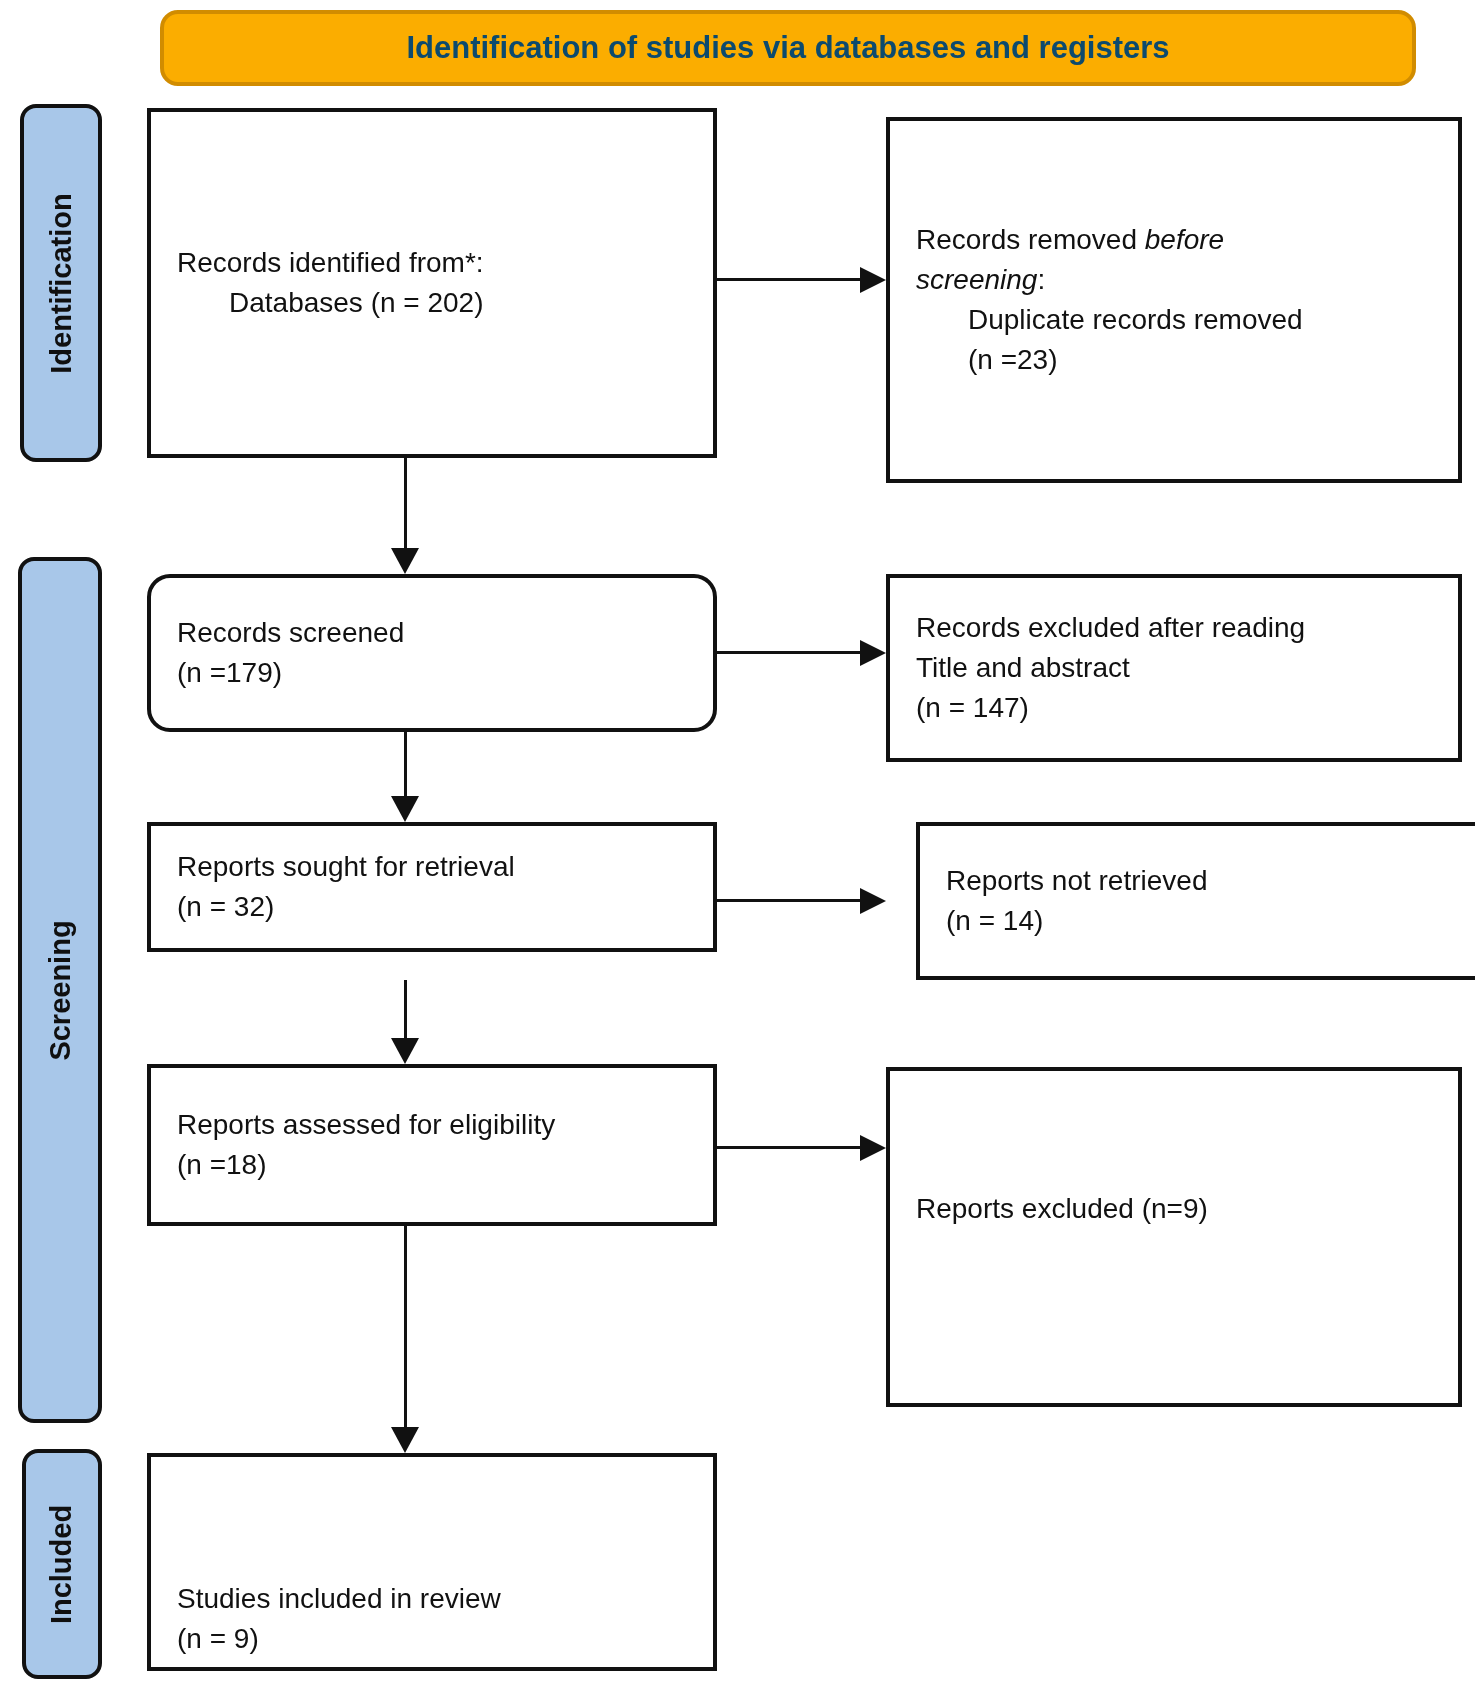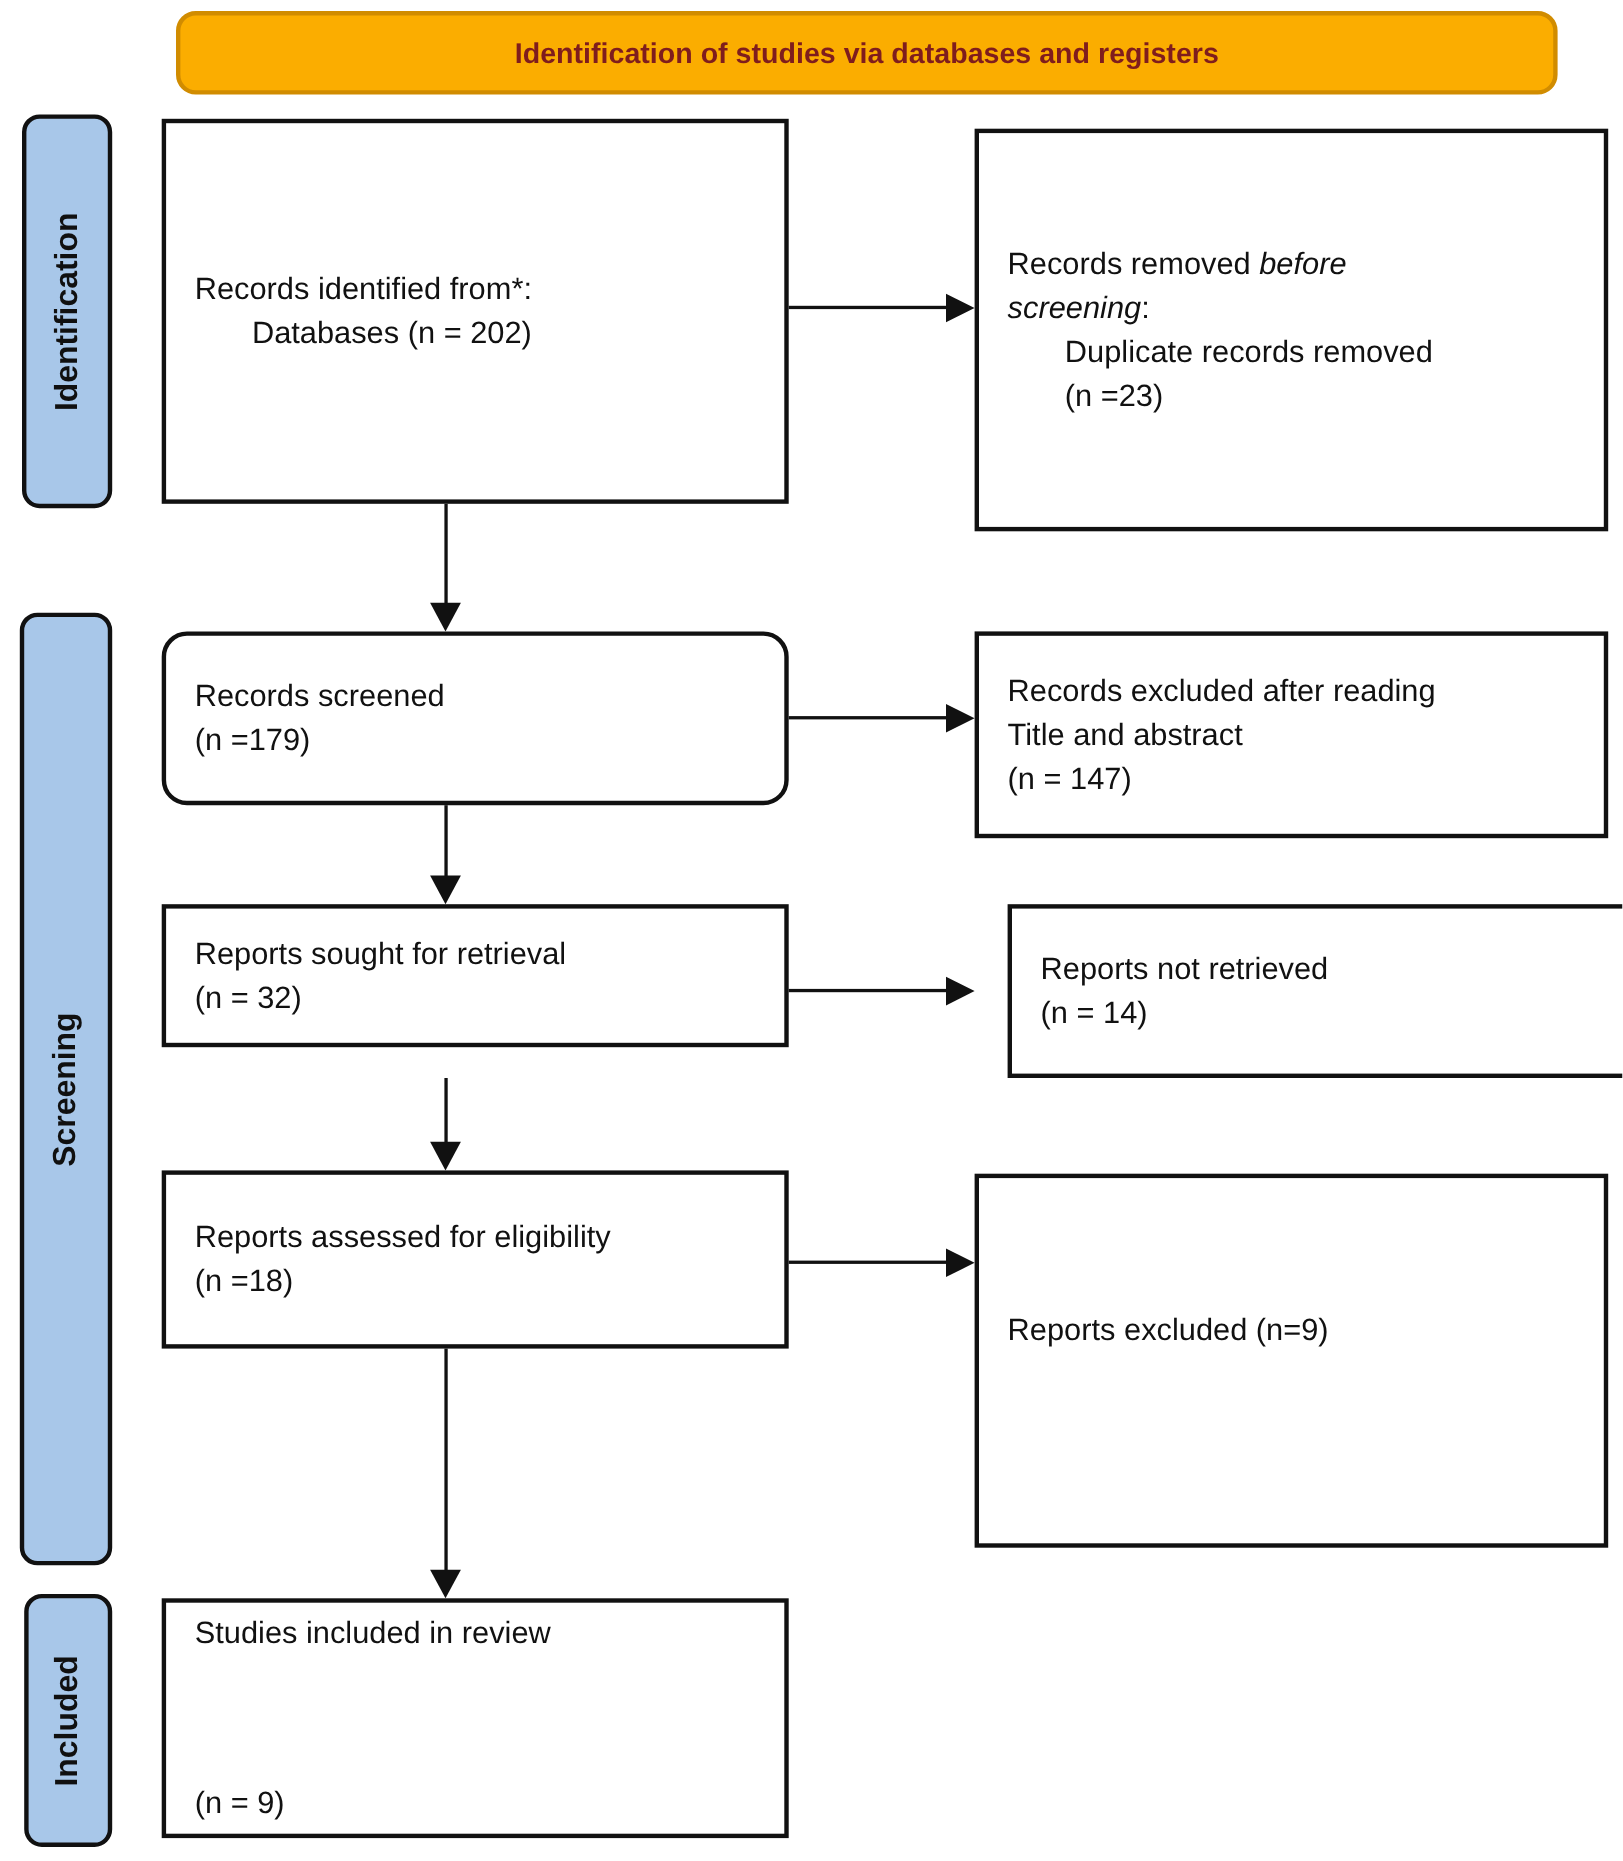--- a/index.html
+++ b/index.html
@@ -24,9 +24,9 @@
     box-sizing: border-box;
   }
   .banner-title {
-    font-size: 26px;
+    font-size: 31px;
     font-weight: bold;
-    color: #7f1d1d;
+    color: #0c4a6e;
   }
 
   

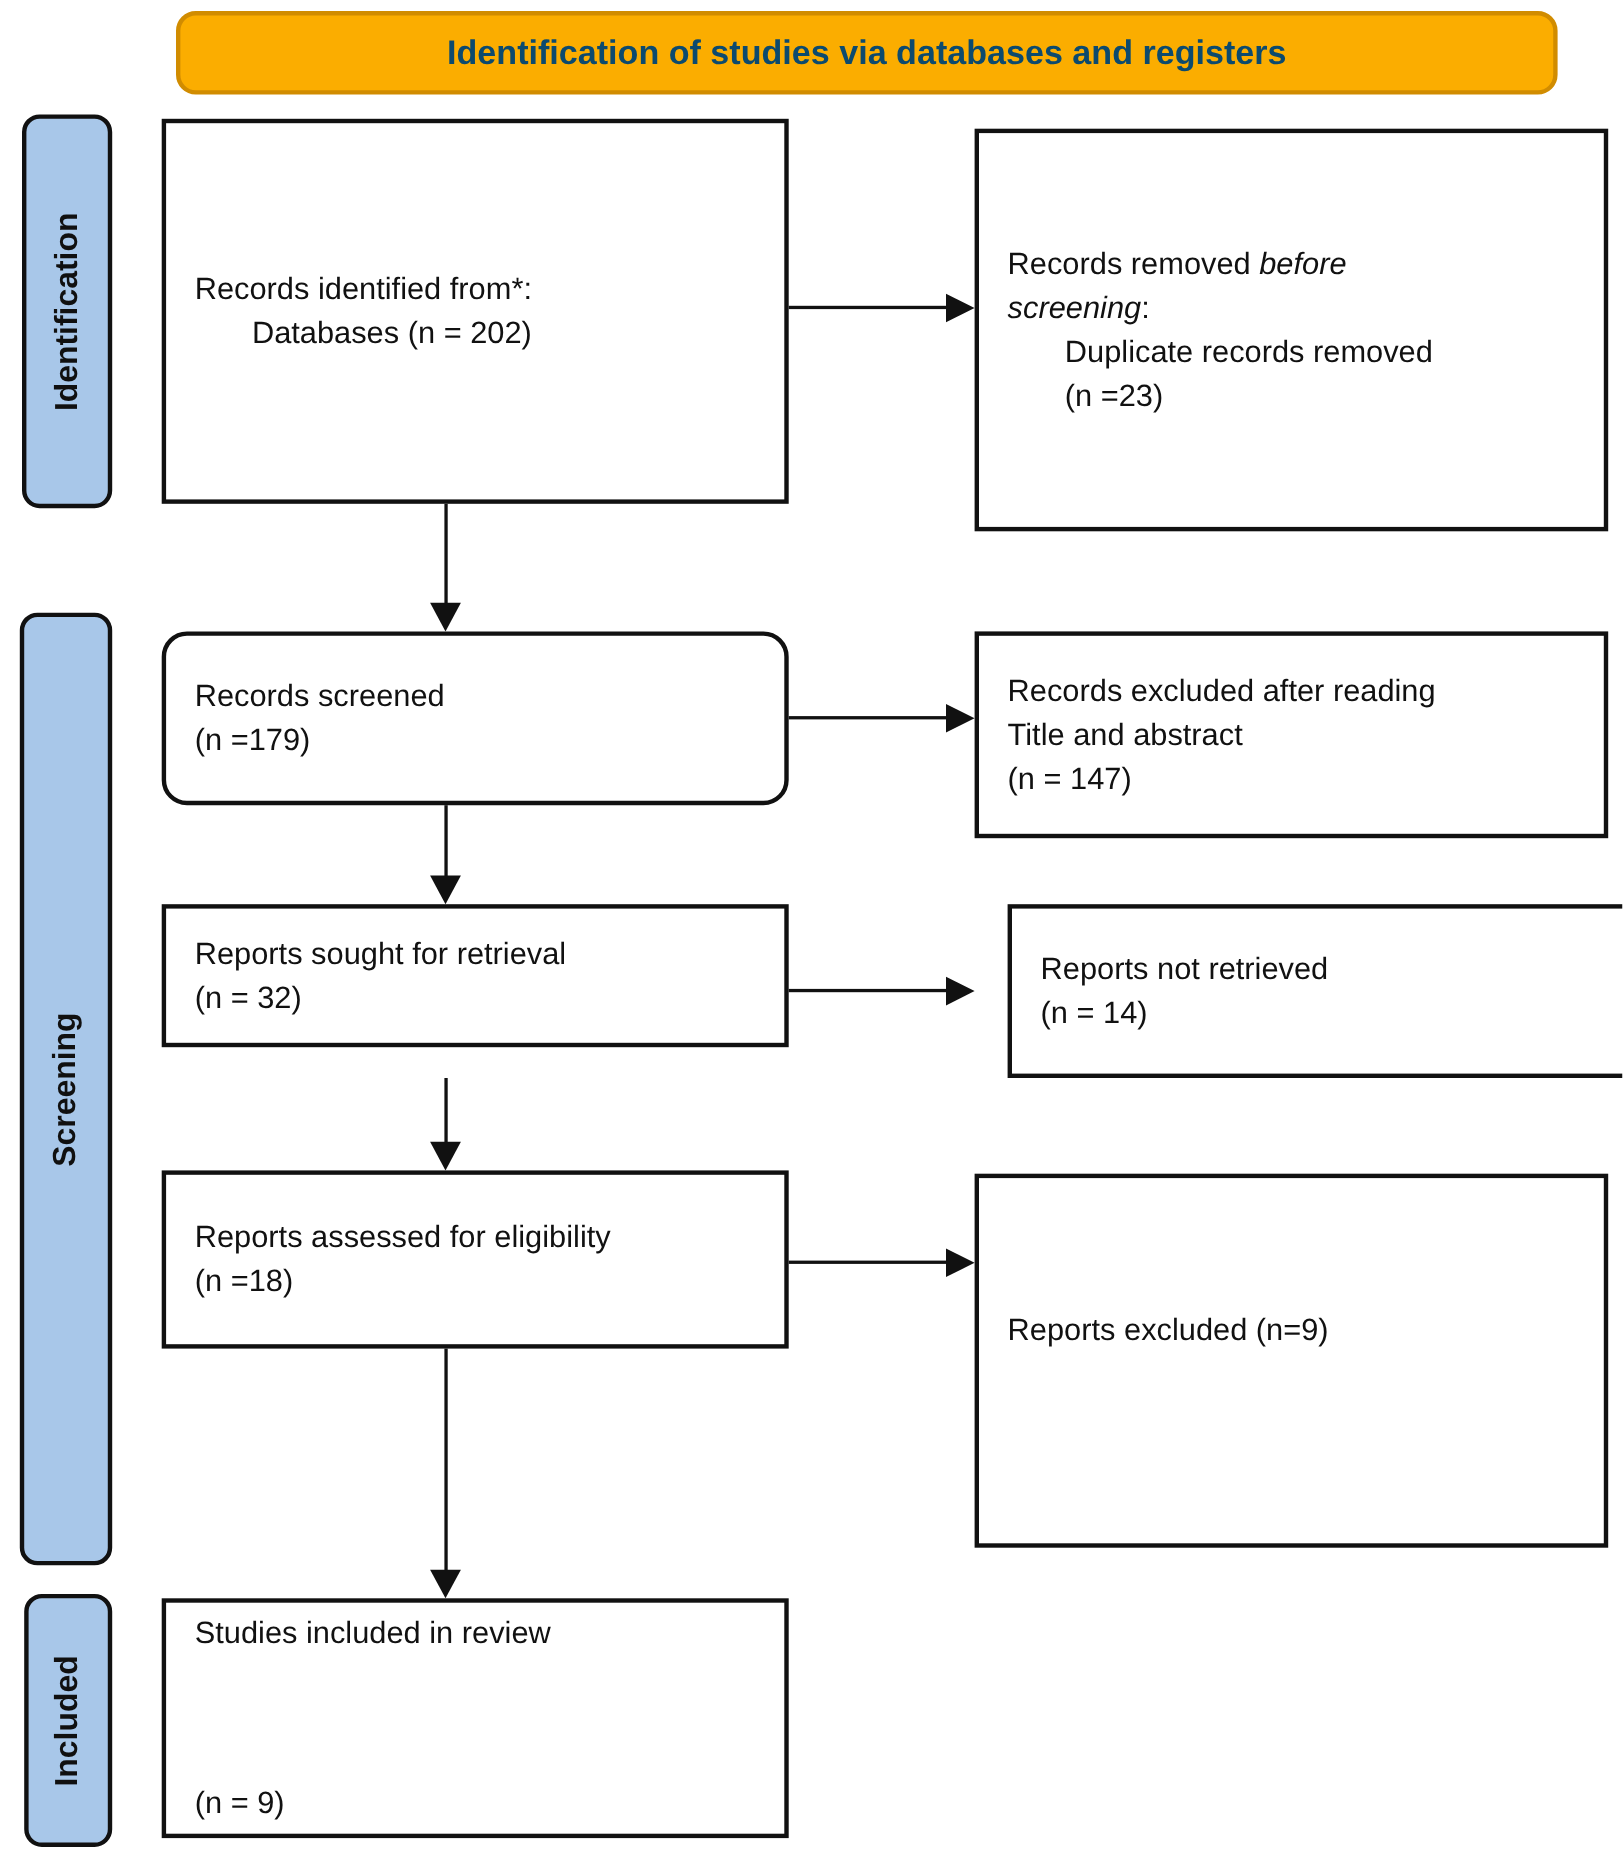--- a/index.html
+++ b/index.html
@@ -75,7 +75,7 @@
   #box-reports-excluded     { left: 886px; top: 1067px; width: 576px; height: 340px;
                               justify-content: flex-start; padding-top: 118px; }
   #box-studies-included     { left: 147px; top: 1453px; width: 570px; height: 218px;
-                              justify-content: space-between; }
+                              justify-content: flex-end; }
 
   
   .vline { position: absolute; width: 3px; background: #111111; }

